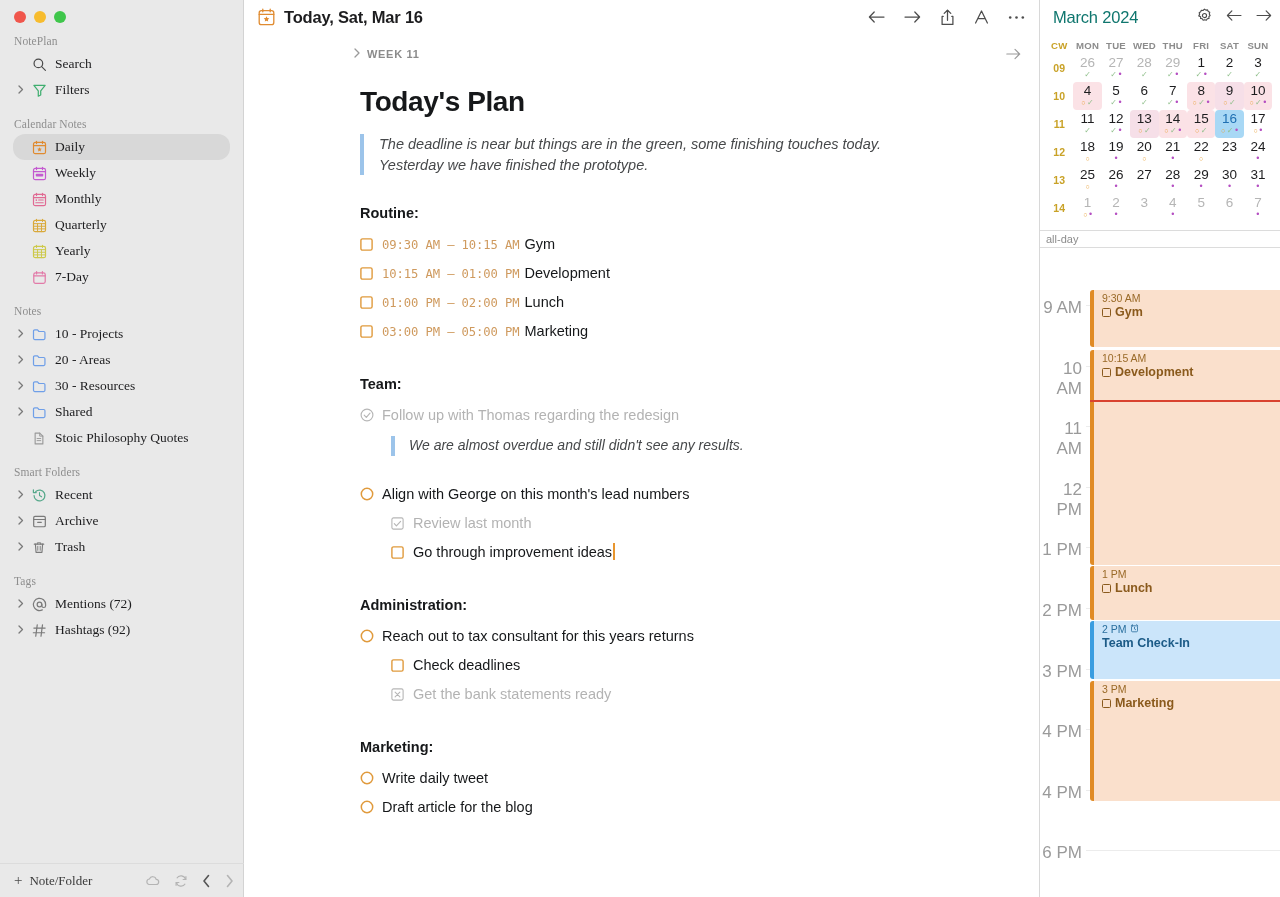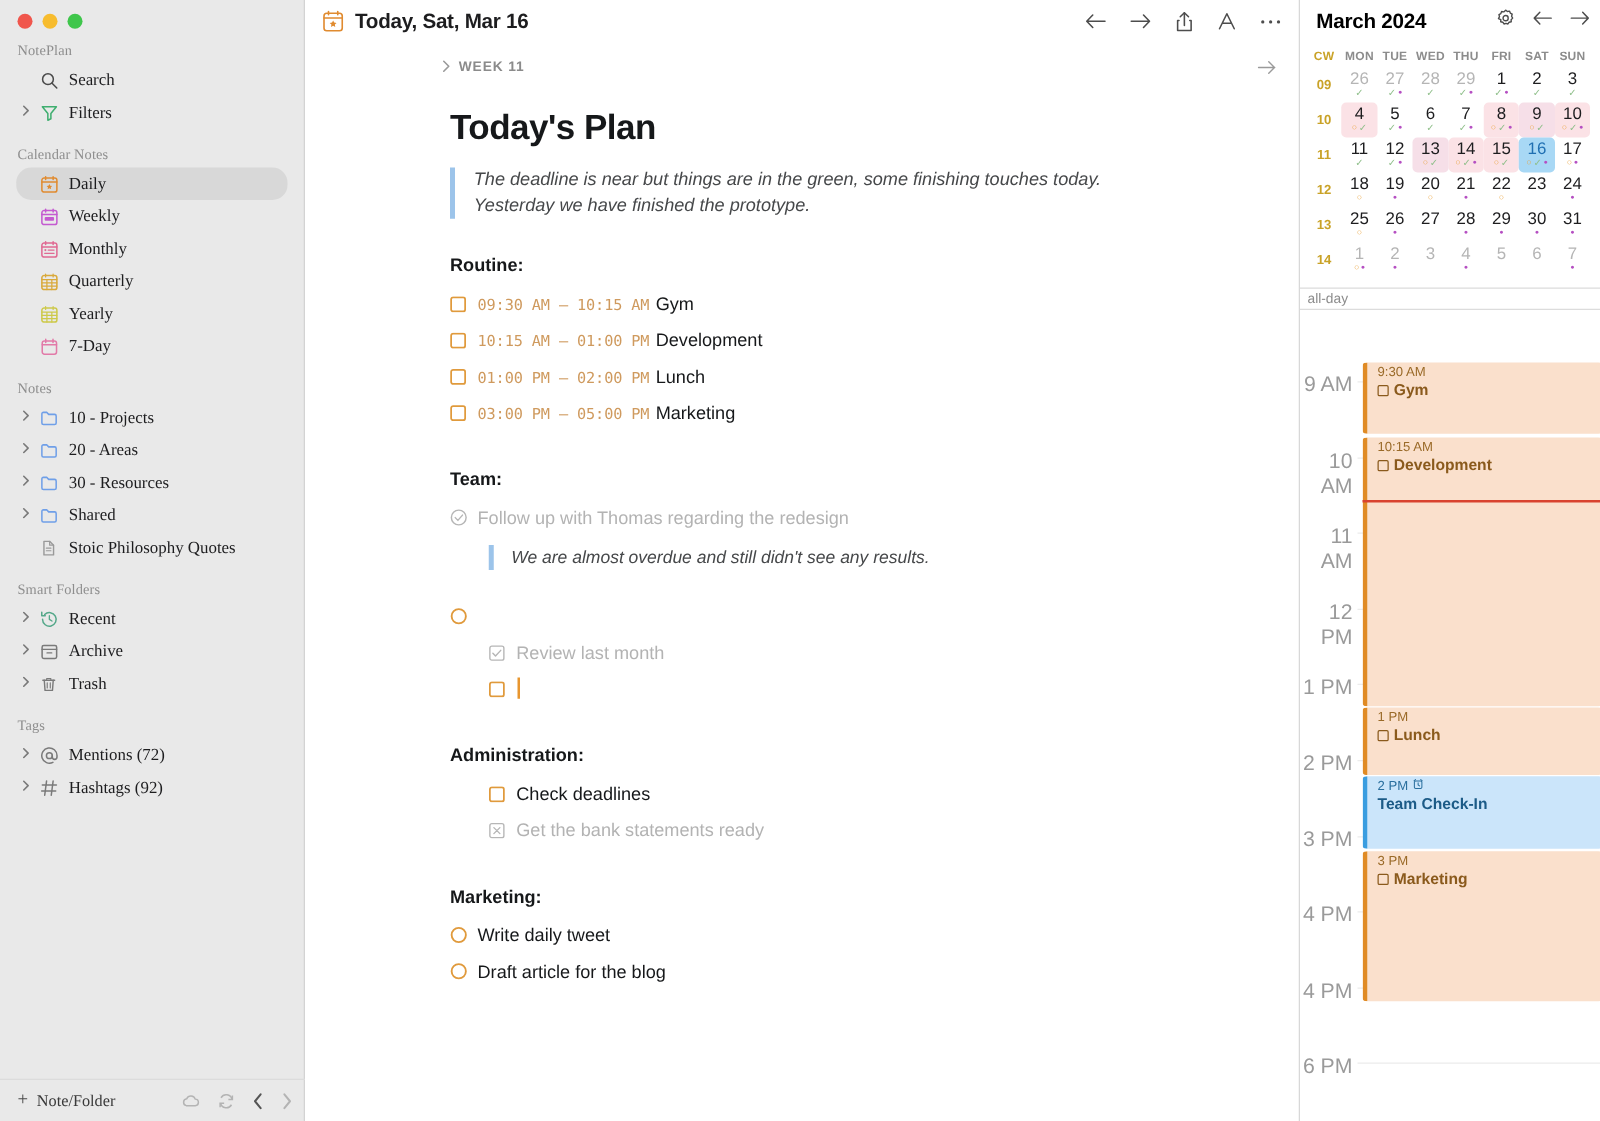--- a/index.html
+++ b/index.html
@@ -138,7 +138,7 @@
     display: flex; align-items: center;
     height: 34px; padding: 0 8px 0 13px;
   }
-  .cal-month { font-size: 16.5px; font-weight: 700; color: #000000; letter-spacing: -0.2px; }
+  .cal-month { font-size: 16.5px; font-weight: 400; color: #0f766e; letter-spacing: -0.2px; }
   .cal-head-tools { margin-left: auto; display: flex; align-items: center; gap: 14px; color: #4d4d4d; }
 
   .cal-grid { padding: 6px 5px 0 5px; }

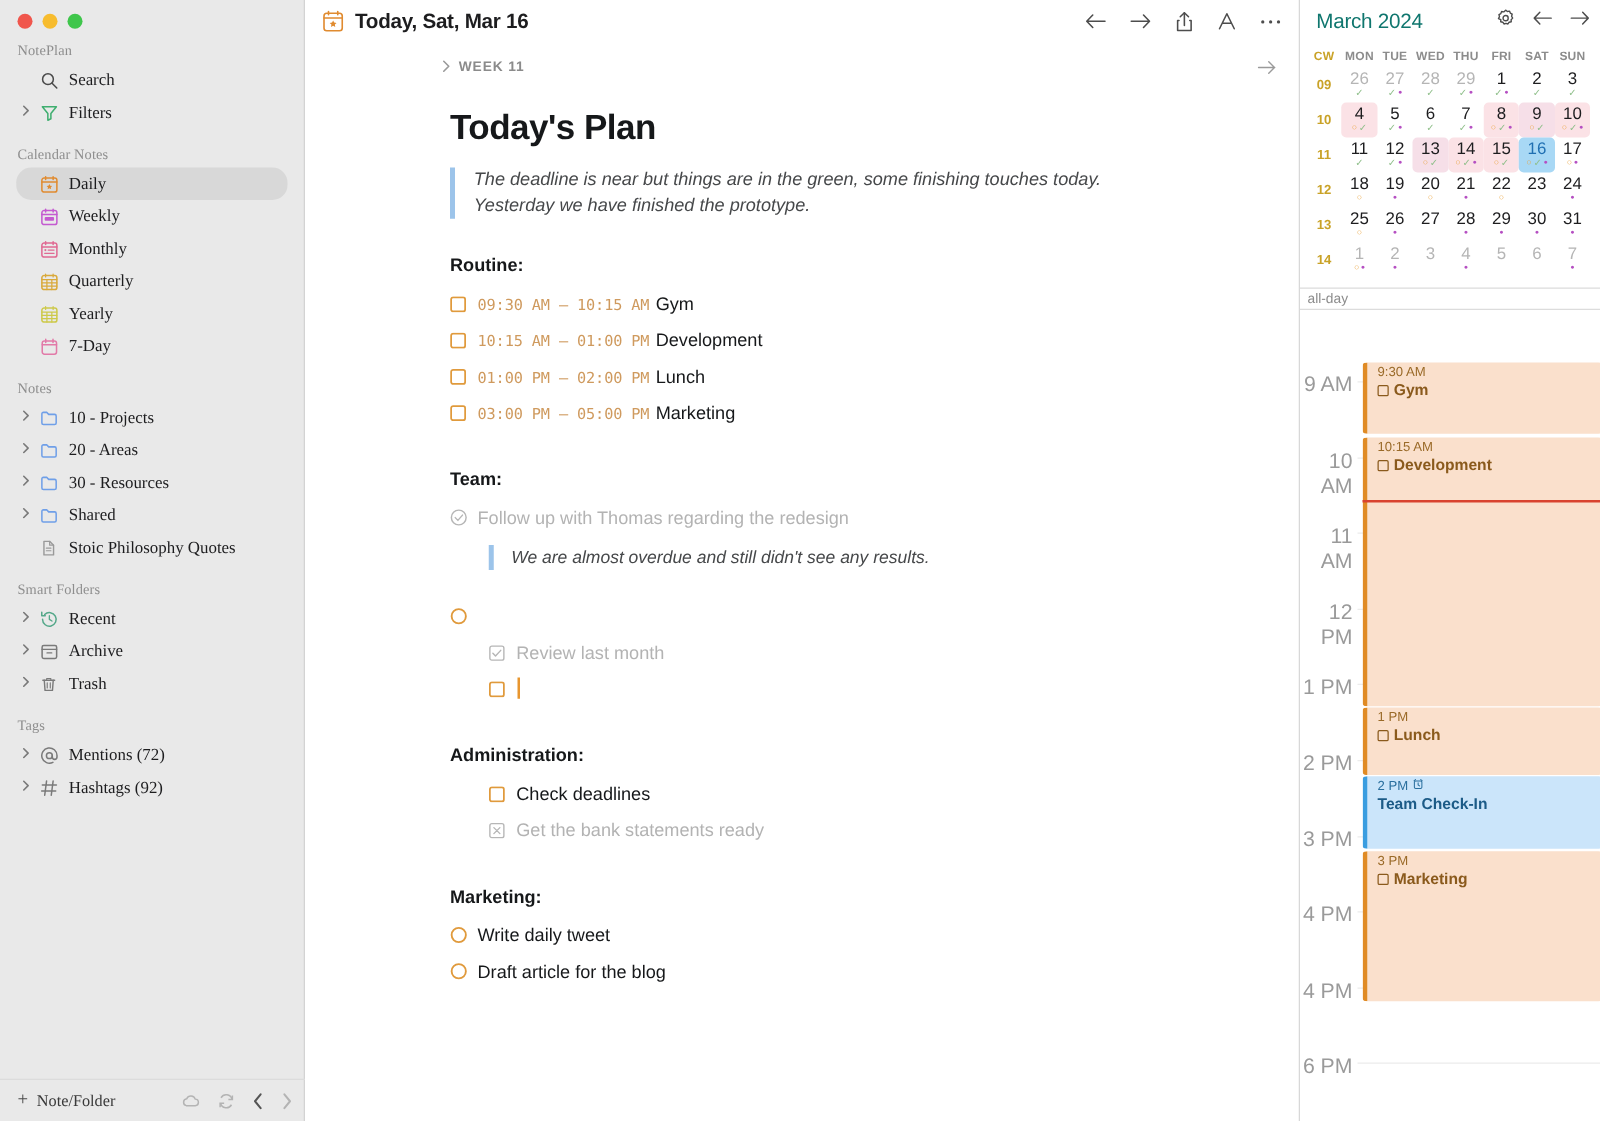--- a/index.html
+++ b/index.html
@@ -592,6 +592,7 @@
                   <circle cx="7" cy="7" r="5.7"></circle>
                 </svg></span>
             </span>
+            <span class="txt">Align with George on this month's lead numbers</span>
           </div>
           <div class="task indent done">
             <span class="marker">

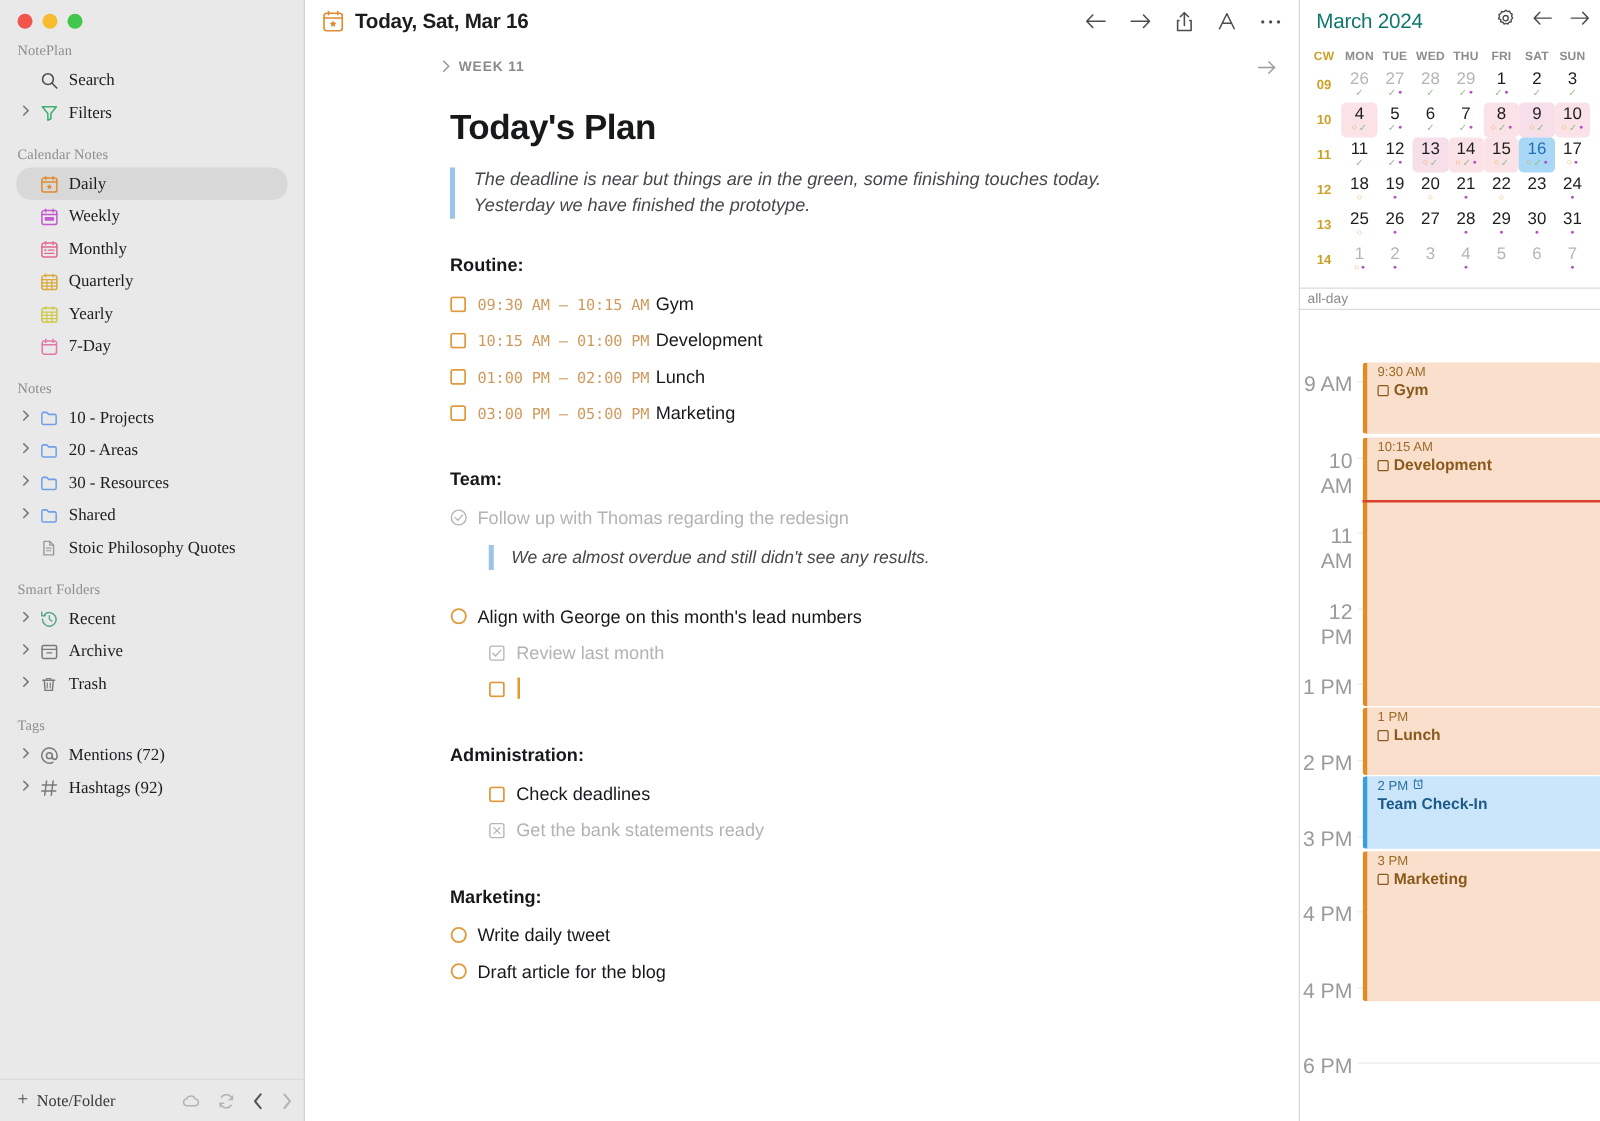--- a/index.html
+++ b/index.html
@@ -609,6 +609,7 @@
                   <rect x="0.9" y="0.9" width="11.2" height="11.2" rx="1.6"></rect>
                 </svg></span>
             </span>
+            <span class="txt">Go through improvement ideas</span>
             <span class="caret"></span>
           </div>
           <div class="sec-gap"></div>

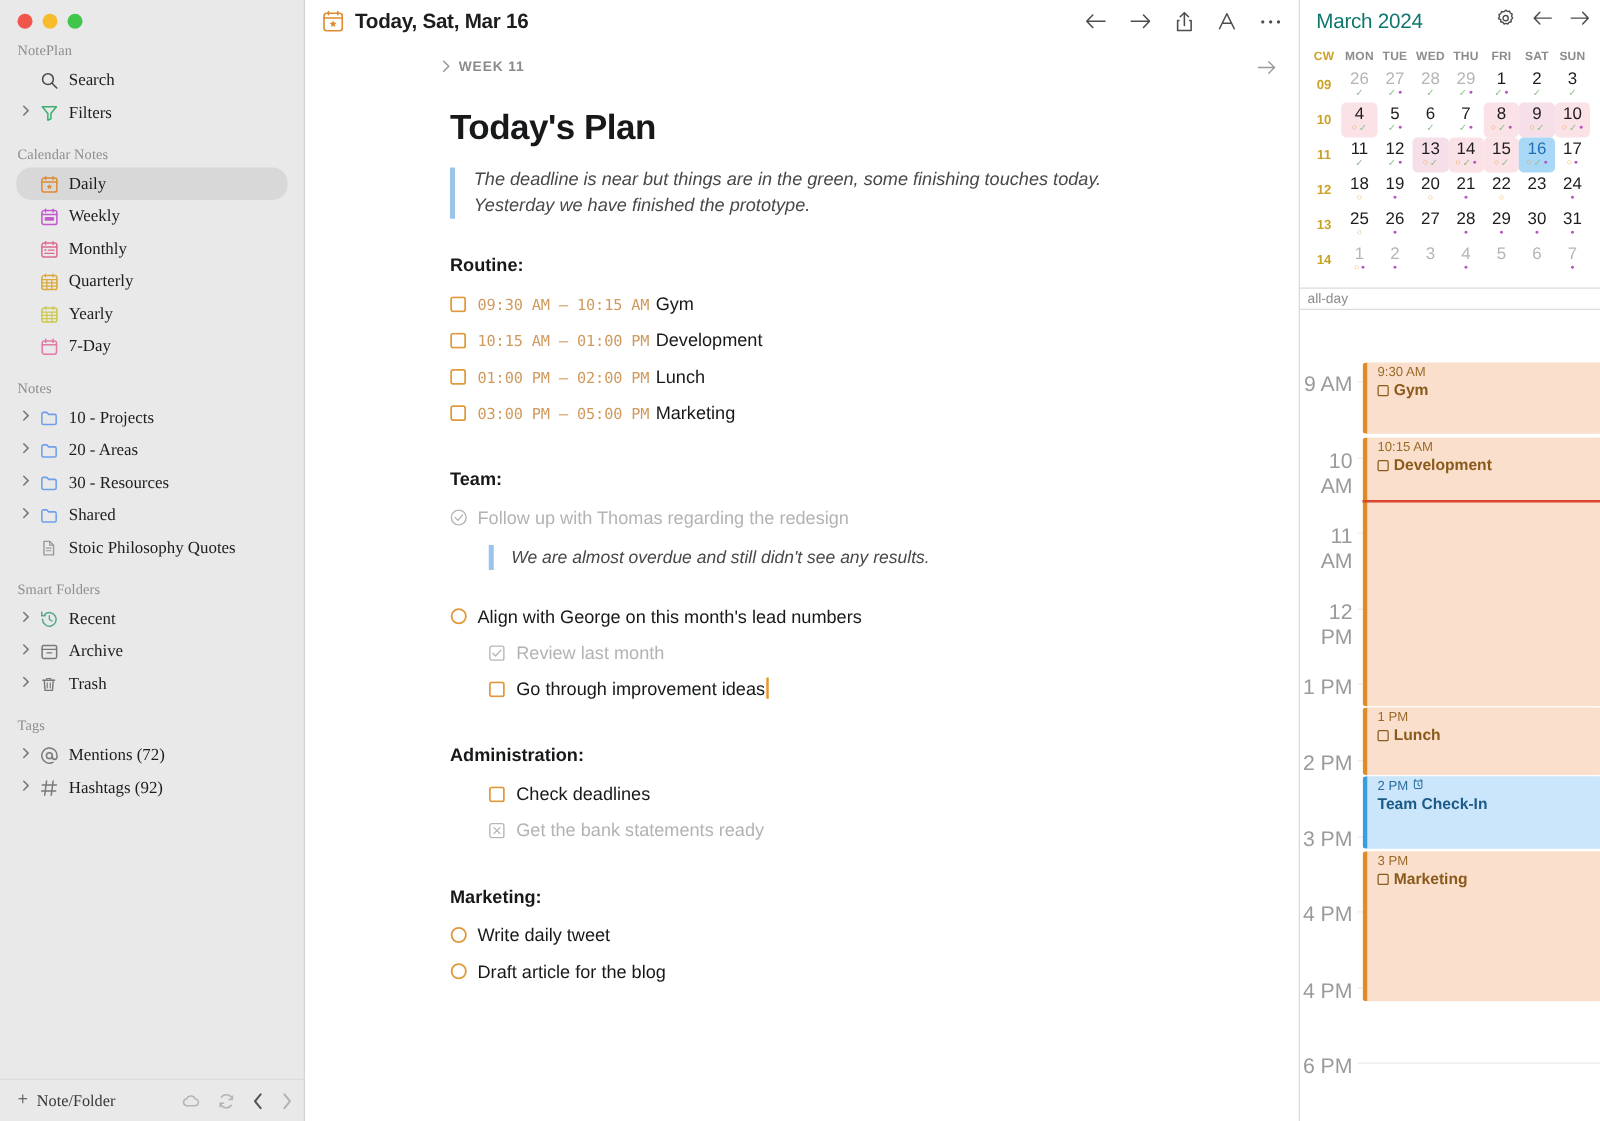--- a/index.html
+++ b/index.html
@@ -614,6 +614,14 @@
           </div>
           <div class="sec-gap"></div>
           <div class="sec-title">Administration:</div>
+          <div class="task">
+            <span class="marker">
+              <span><svg width="14" height="14" viewBox="0 0 14 14" fill="none" stroke="#e09a3c" stroke-width="1.5">
+                  <circle cx="7" cy="7" r="5.7"></circle>
+                </svg></span>
+            </span>
+            <span class="txt">Reach out to tax consultant for this years returns</span>
+          </div>
           <div class="task indent">
             <span class="marker">
               <span><svg width="13" height="13" viewBox="0 0 13 13" fill="none" stroke="#e09a3c" stroke-width="1.4">

